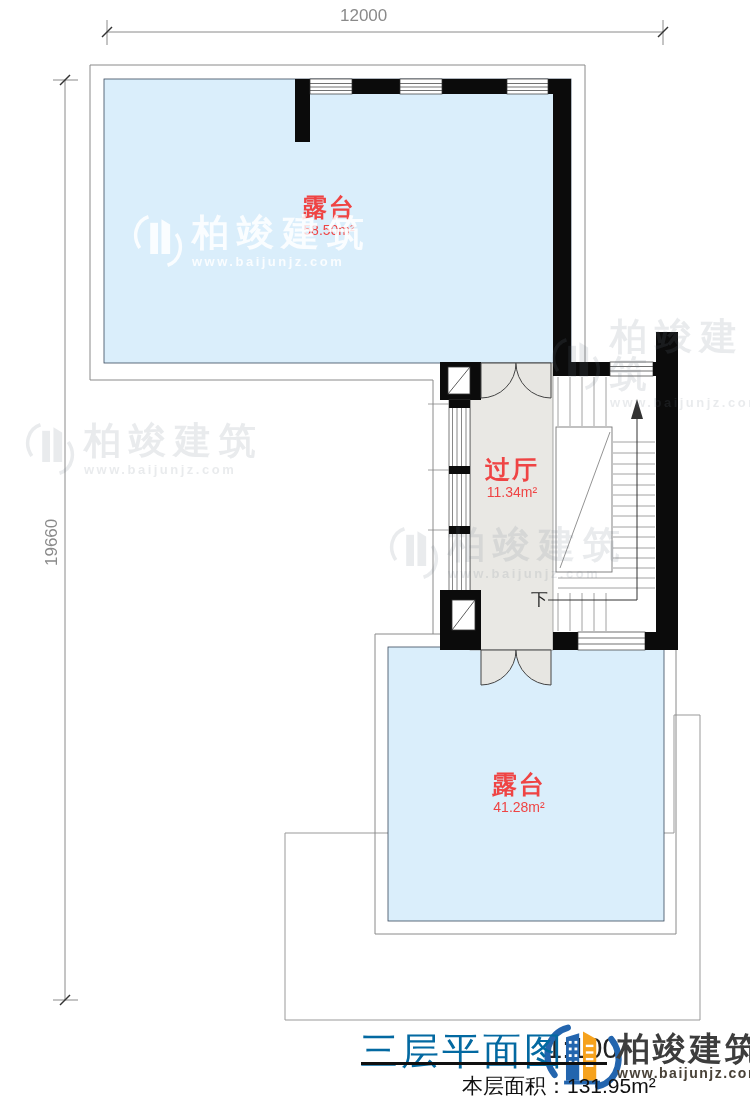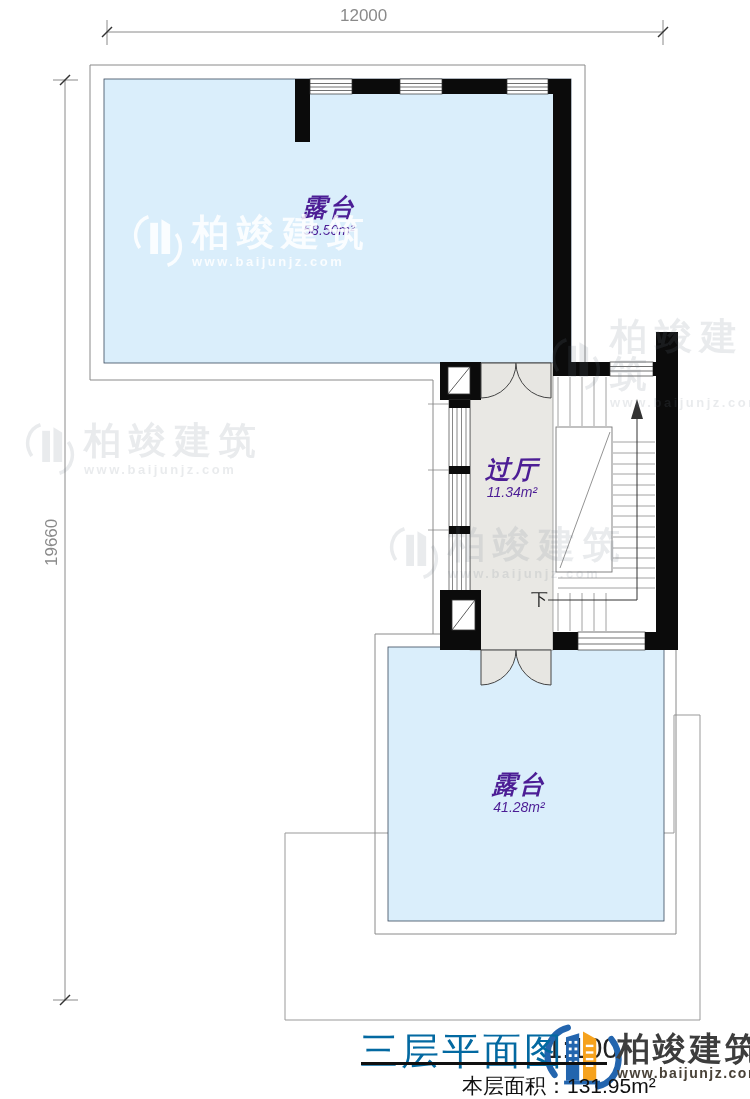--- a/index.html
+++ b/index.html
@@ -11,7 +11,7 @@
   .txt{position:absolute;white-space:nowrap;}
   .dim{color:#8a8a8a;font-size:17px;}
   .dim-left{transform:rotate(-90deg);transform-origin:left top;}
-  .room-label{position:absolute;transform:translateX(-50%);text-align:center;color:#4c1d95;font-style:italic;}
+  .room-label{position:absolute;transform:translateX(-50%);text-align:center;color:#ef4444;}
   .room-name{font-size:25px;font-weight:700;letter-spacing:2px;line-height:1.05;}
   .room-area{font-size:14px;margin-top:2px;}
   .down-label{color:#222;font-size:17px;}

